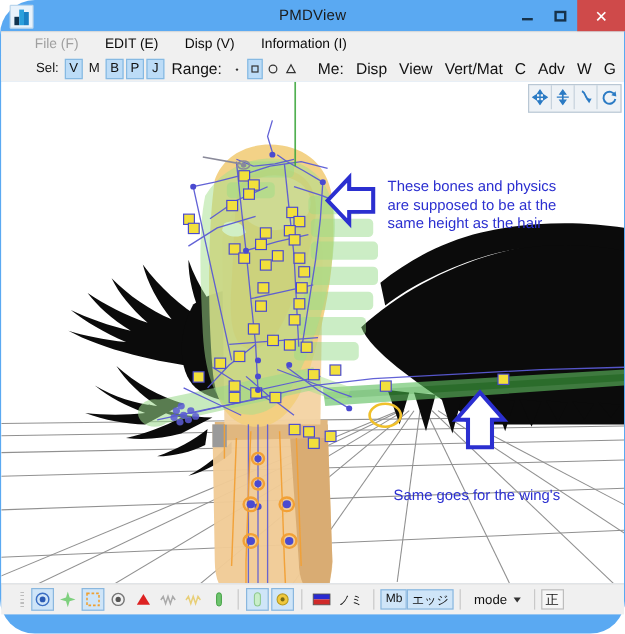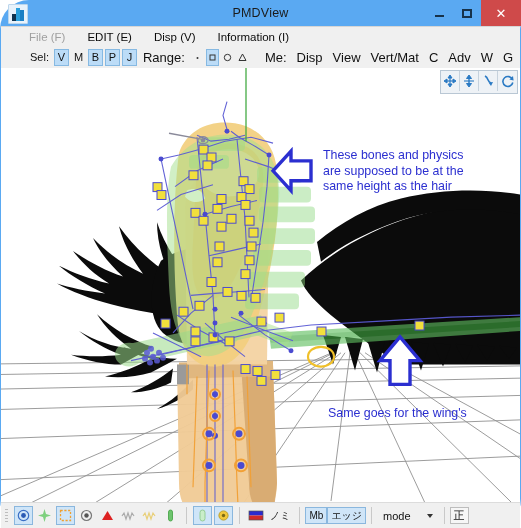--- a/index.html
+++ b/index.html
@@ -84,8 +84,8 @@
 
   
   .statusbar{
-    flex:0 0 26px;height:26px;margin:0 1px 0 1px;background:#f0f0f0;
-    display:flex;align-items:center;padding-left:4px;box-sizing:border-box;
+    flex:0 0 26px;height:26px;margin:0 1px 16px 1px;background:#f0f0f0;
+    display:flex;align-items:center;padding-left:16px;box-sizing:border-box;
     border-top:1px solid #dcdcdc;
   }
   .sb-btn{

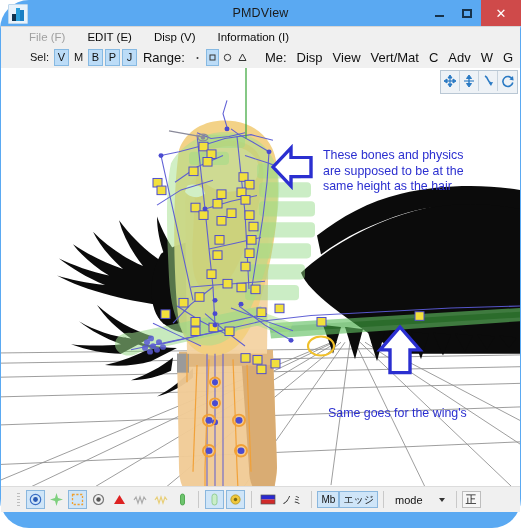--- a/index.html
+++ b/index.html
@@ -97,7 +97,7 @@
   .sb-tbtn{height:17px;padding:0 3px;display:flex;align-items:center;justify-content:center;
     font-size:10px;color:#111;border:1px solid transparent;box-sizing:border-box;}
   .sb-tbtn.on{background:#cfe5f8;border:1px solid #8ab7de;}
-  .sb-mode{font-size:11px;color:#111;padding:0 6px;display:flex;align-items:center;gap:16px;}
+  .sb-mode{font-size:11px;color:#111;padding:0 6px;display:flex;align-items:center;gap:5px;}
   .caret{width:0;height:0;border-left:3.5px solid transparent;border-right:3.5px solid transparent;
     border-top:4px solid #333;}
   .sb-box{height:17px;min-width:16px;padding:0 3px;display:flex;align-items:center;

